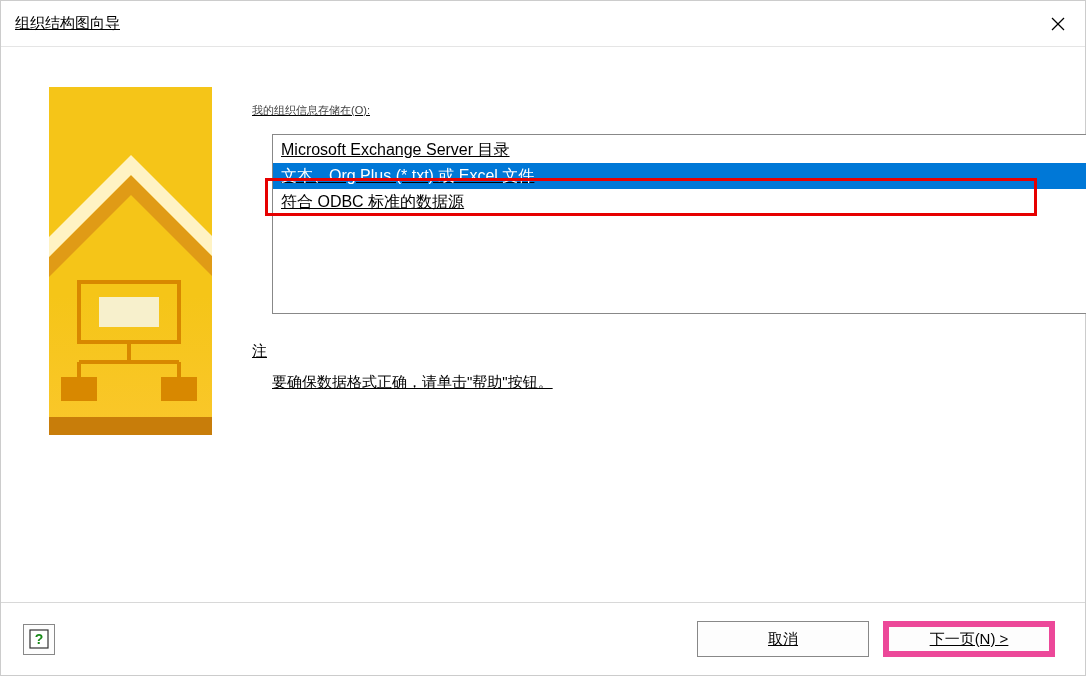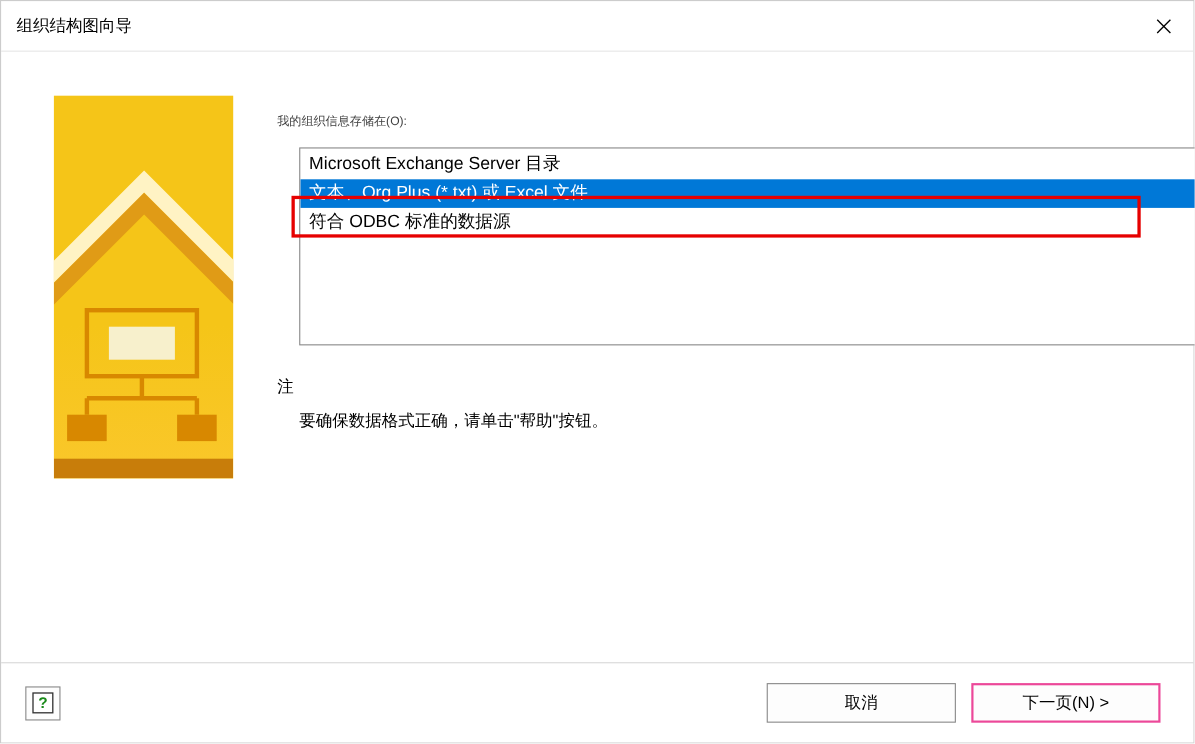--- a/index.html
+++ b/index.html
@@ -22,6 +22,7 @@
       border: 1px solid #cccccc;
       display: flex;
       flex-direction: column;
+      text-decoration: underline;
     }
     .titlebar {
       height: 46px;

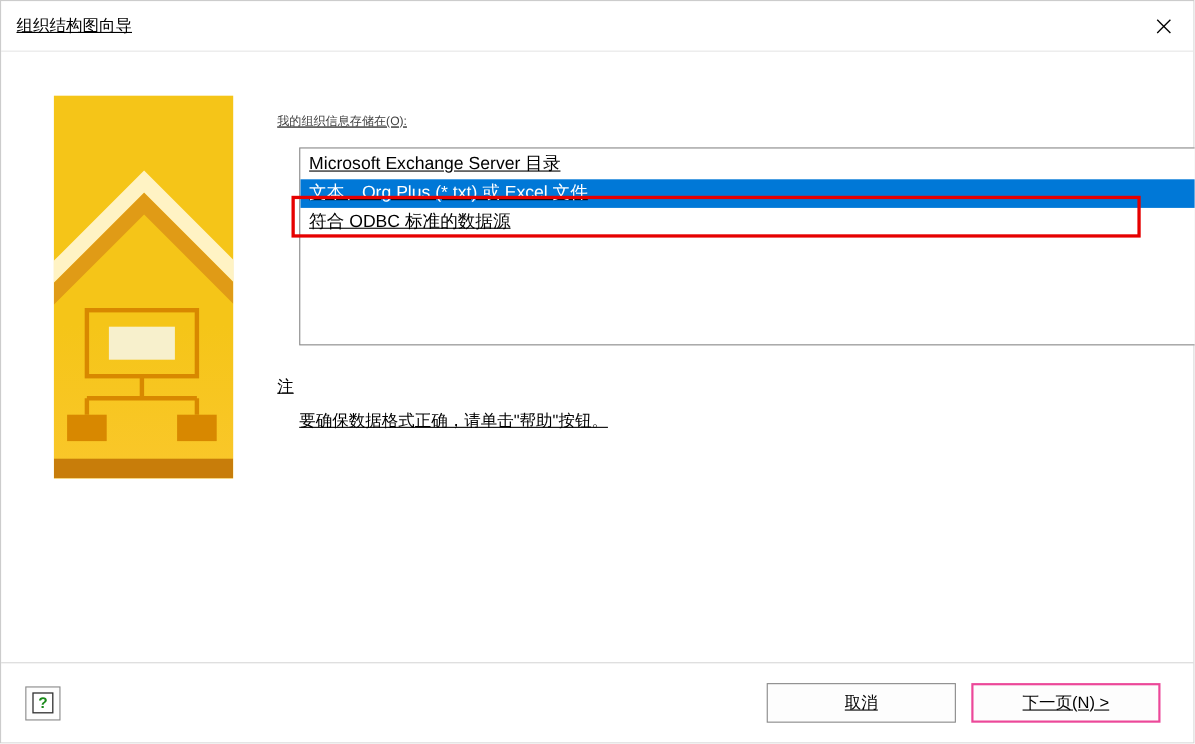--- a/index.html
+++ b/index.html
@@ -167,7 +167,7 @@
       color: #000;
     }
     .btn.primary {
-      border: 2px solid #ec4899;
+      border: 6px solid #ec4899;
     }
     .btn.disabled {
       color: #888;

